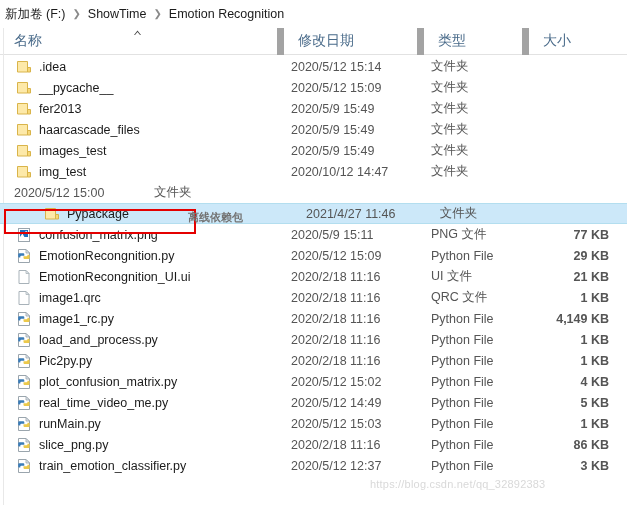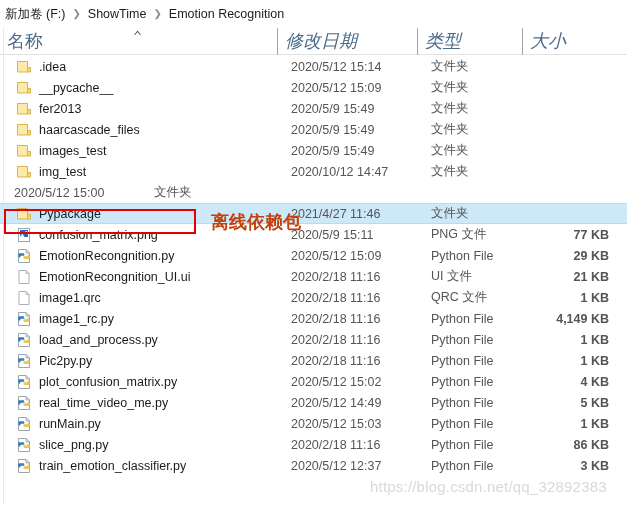--- a/index.html
+++ b/index.html
@@ -50,9 +50,9 @@
     height: 27px;
     display: flex;
     align-items: center;
-    font-size: 18px;
+    font-size: 14px;
     color: #4a6b8a;
-    padding-left: 7px;
+    padding-left: 14px;
     white-space: nowrap;
     overflow: hidden;
   }

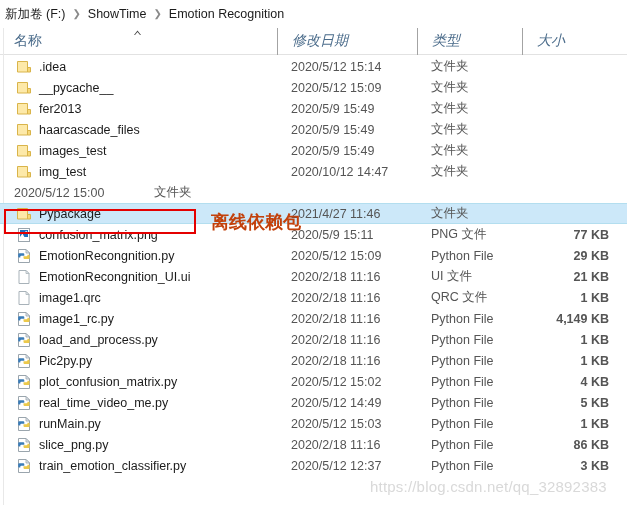--- a/index.html
+++ b/index.html
@@ -56,7 +56,7 @@
     white-space: nowrap;
     overflow: hidden;
   }
-  .col + .col { border-left: 1px solid #a3a3a3; font-style: italic; }
+  .col + .col { border-left: 7px solid #a3a3a3; }
   .col-name { width: 277px; }
   .col-date { width: 140px; }
   .col-type { width: 105px; }

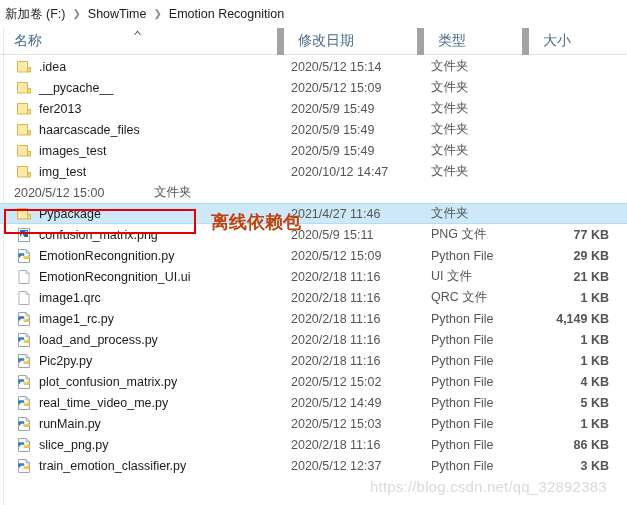--- a/index.html
+++ b/index.html
@@ -99,6 +99,7 @@
     background: #cce8f9;
     border-top: 1px solid #b3deef;
     border-bottom: 1px solid #b3deef;
+    padding-left: 28px;
   }
   .cell {
     height: 21px;

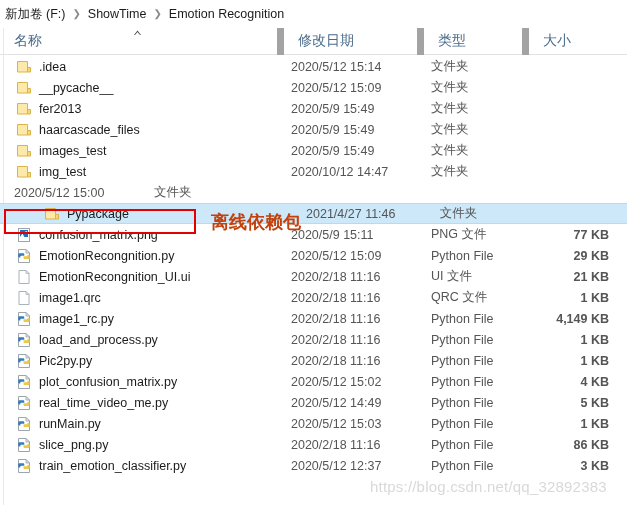--- a/index.html
+++ b/index.html
@@ -146,12 +146,11 @@
     left: 188px;
     top: 210px;
     font-family: "DejaVu Sans", sans-serif;
-    font-size: 18px;
+    font-size: 11px;
     font-weight: bold;
-    color: #c2410c;
+    color: #737373;
     letter-spacing: 0px;
     white-space: nowrap;
-    margin-left: 23px;
   }
   .watermark {
     position: absolute;

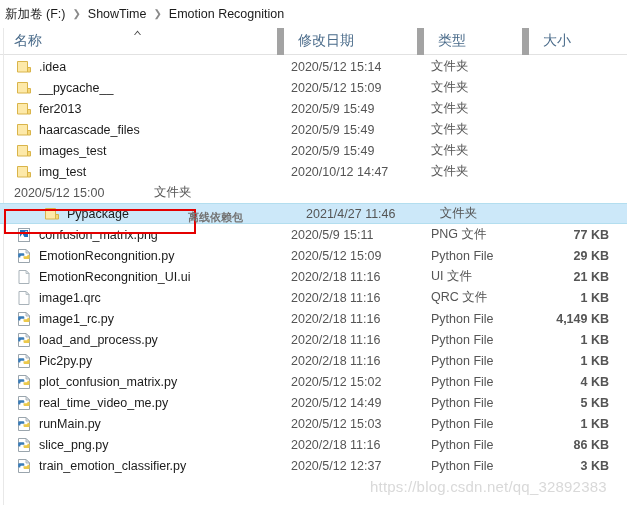--- a/index.html
+++ b/index.html
@@ -156,7 +156,7 @@
     position: absolute;
     left: 370px;
     top: 478px;
-    font-size: 15px;
+    font-size: 11px;
     color: #d9d9d9;
     white-space: nowrap;
     letter-spacing: 0.2px;

